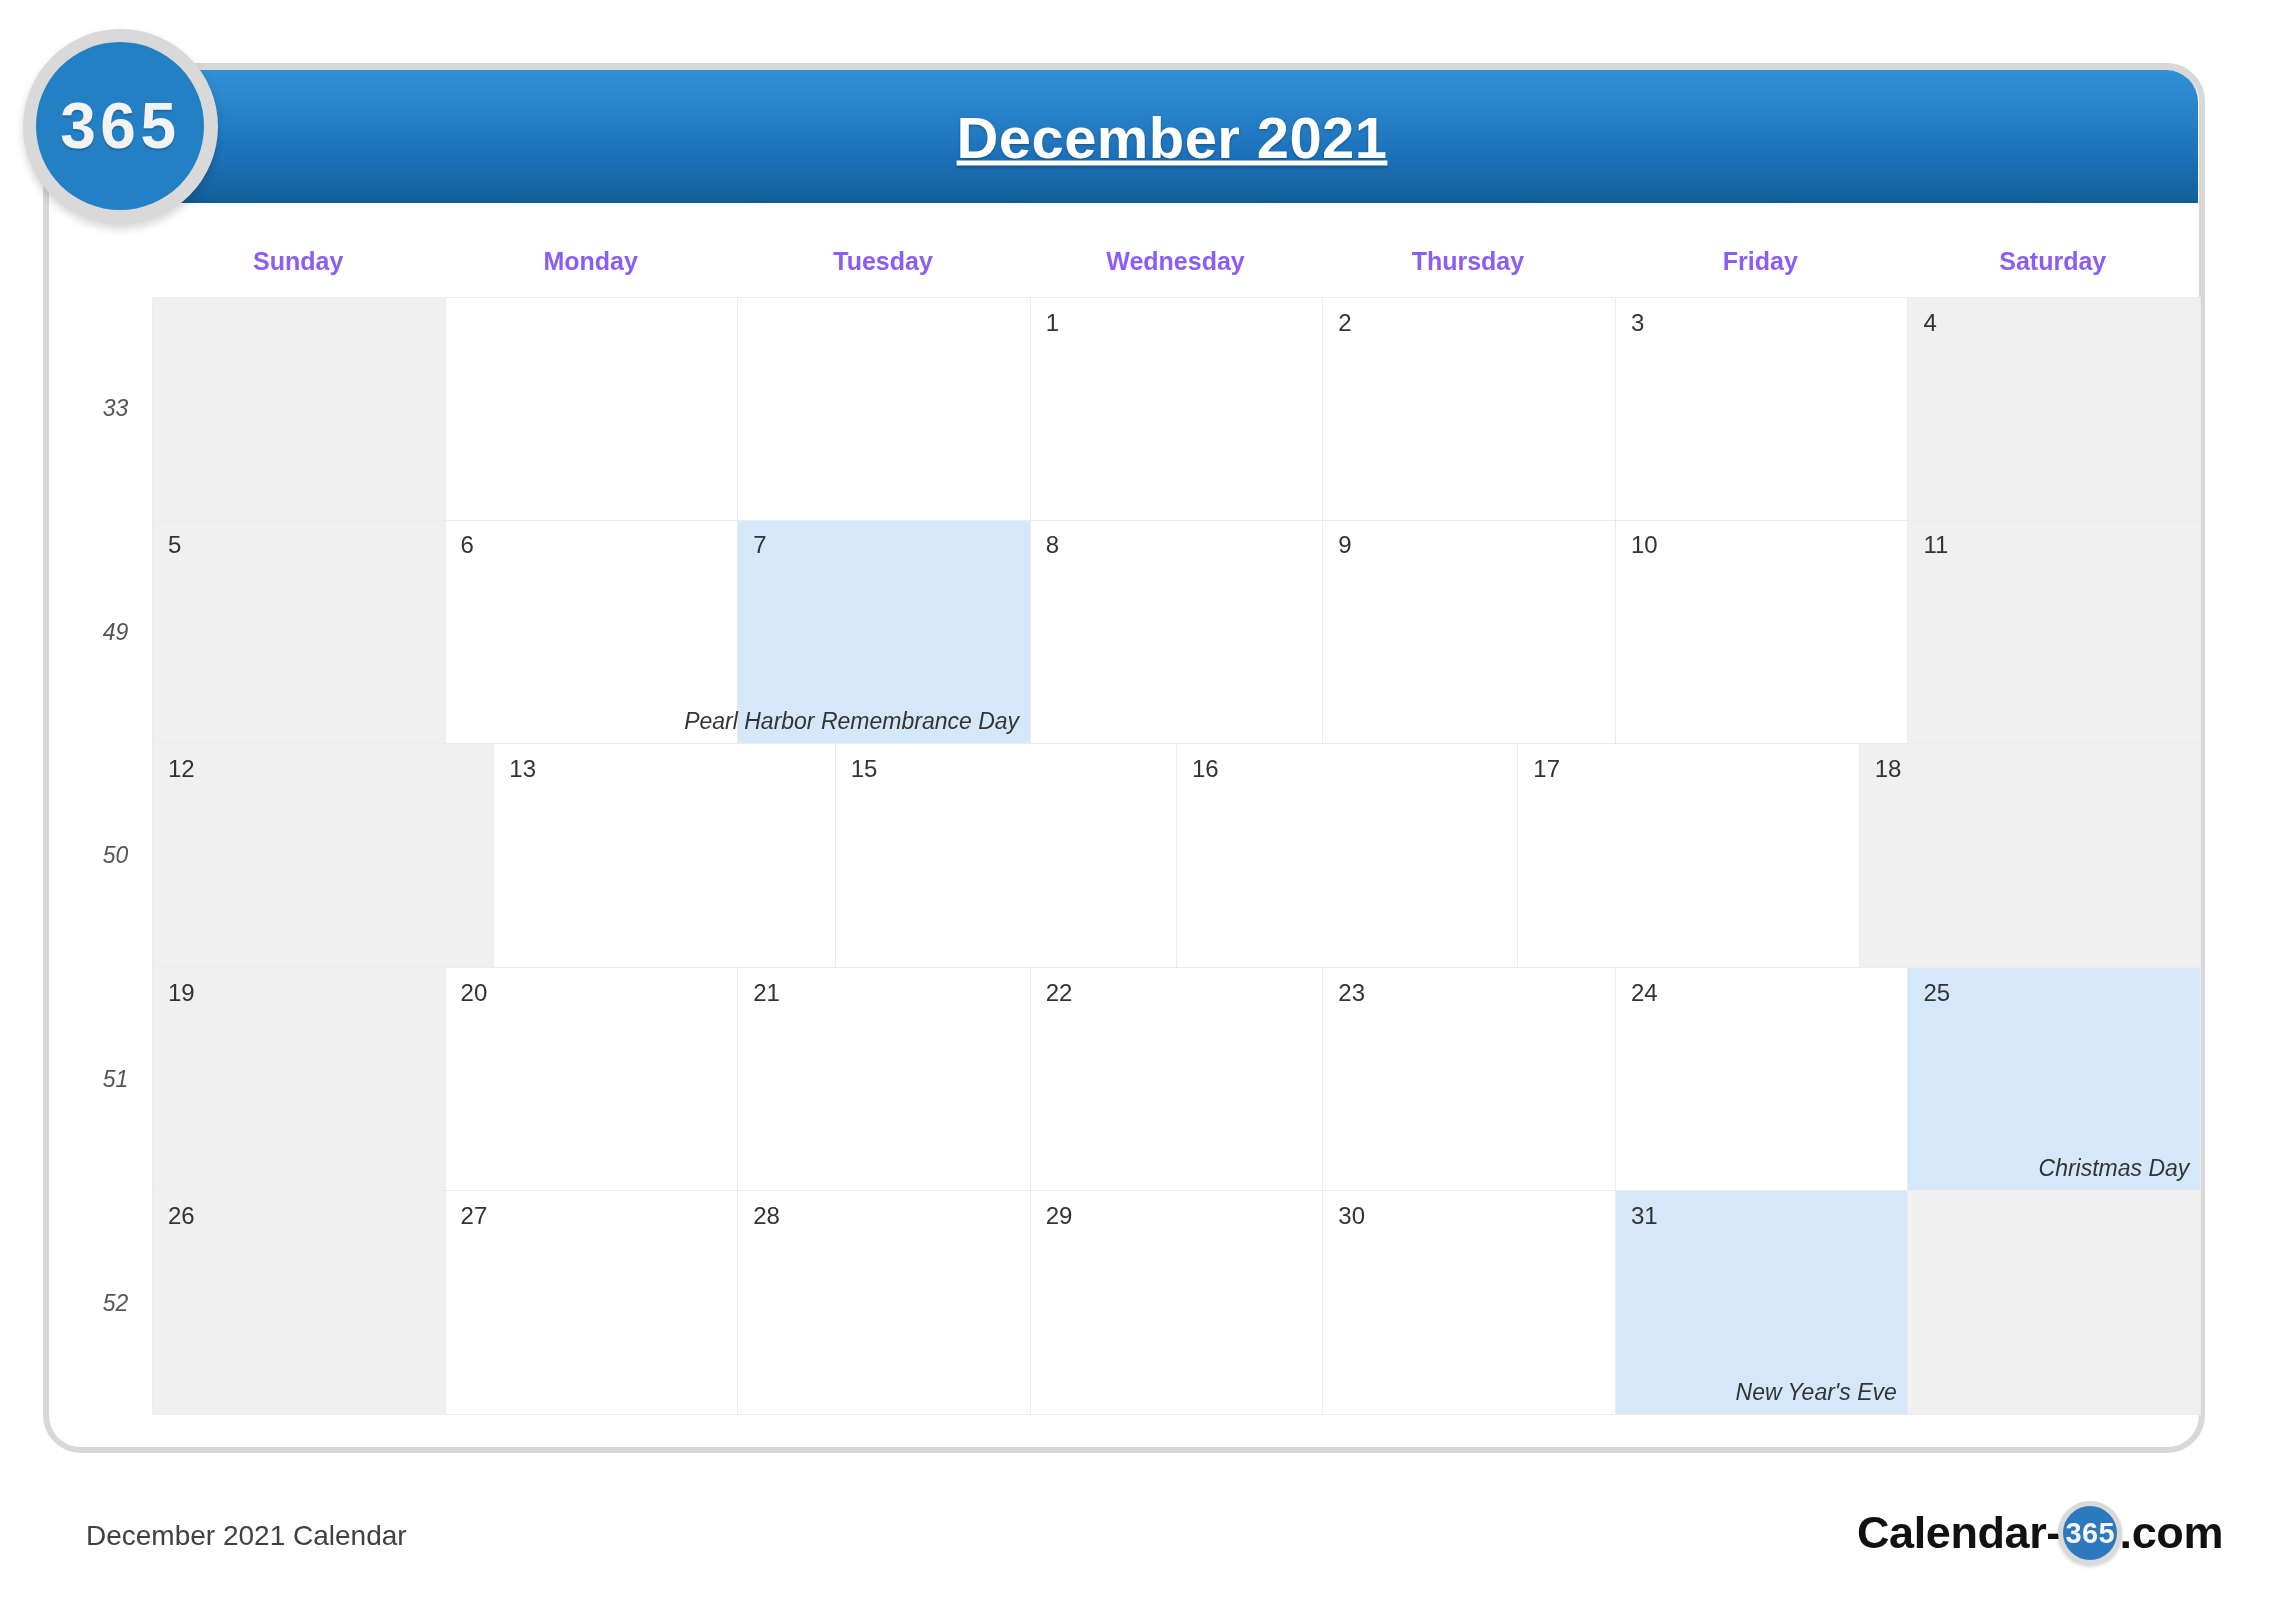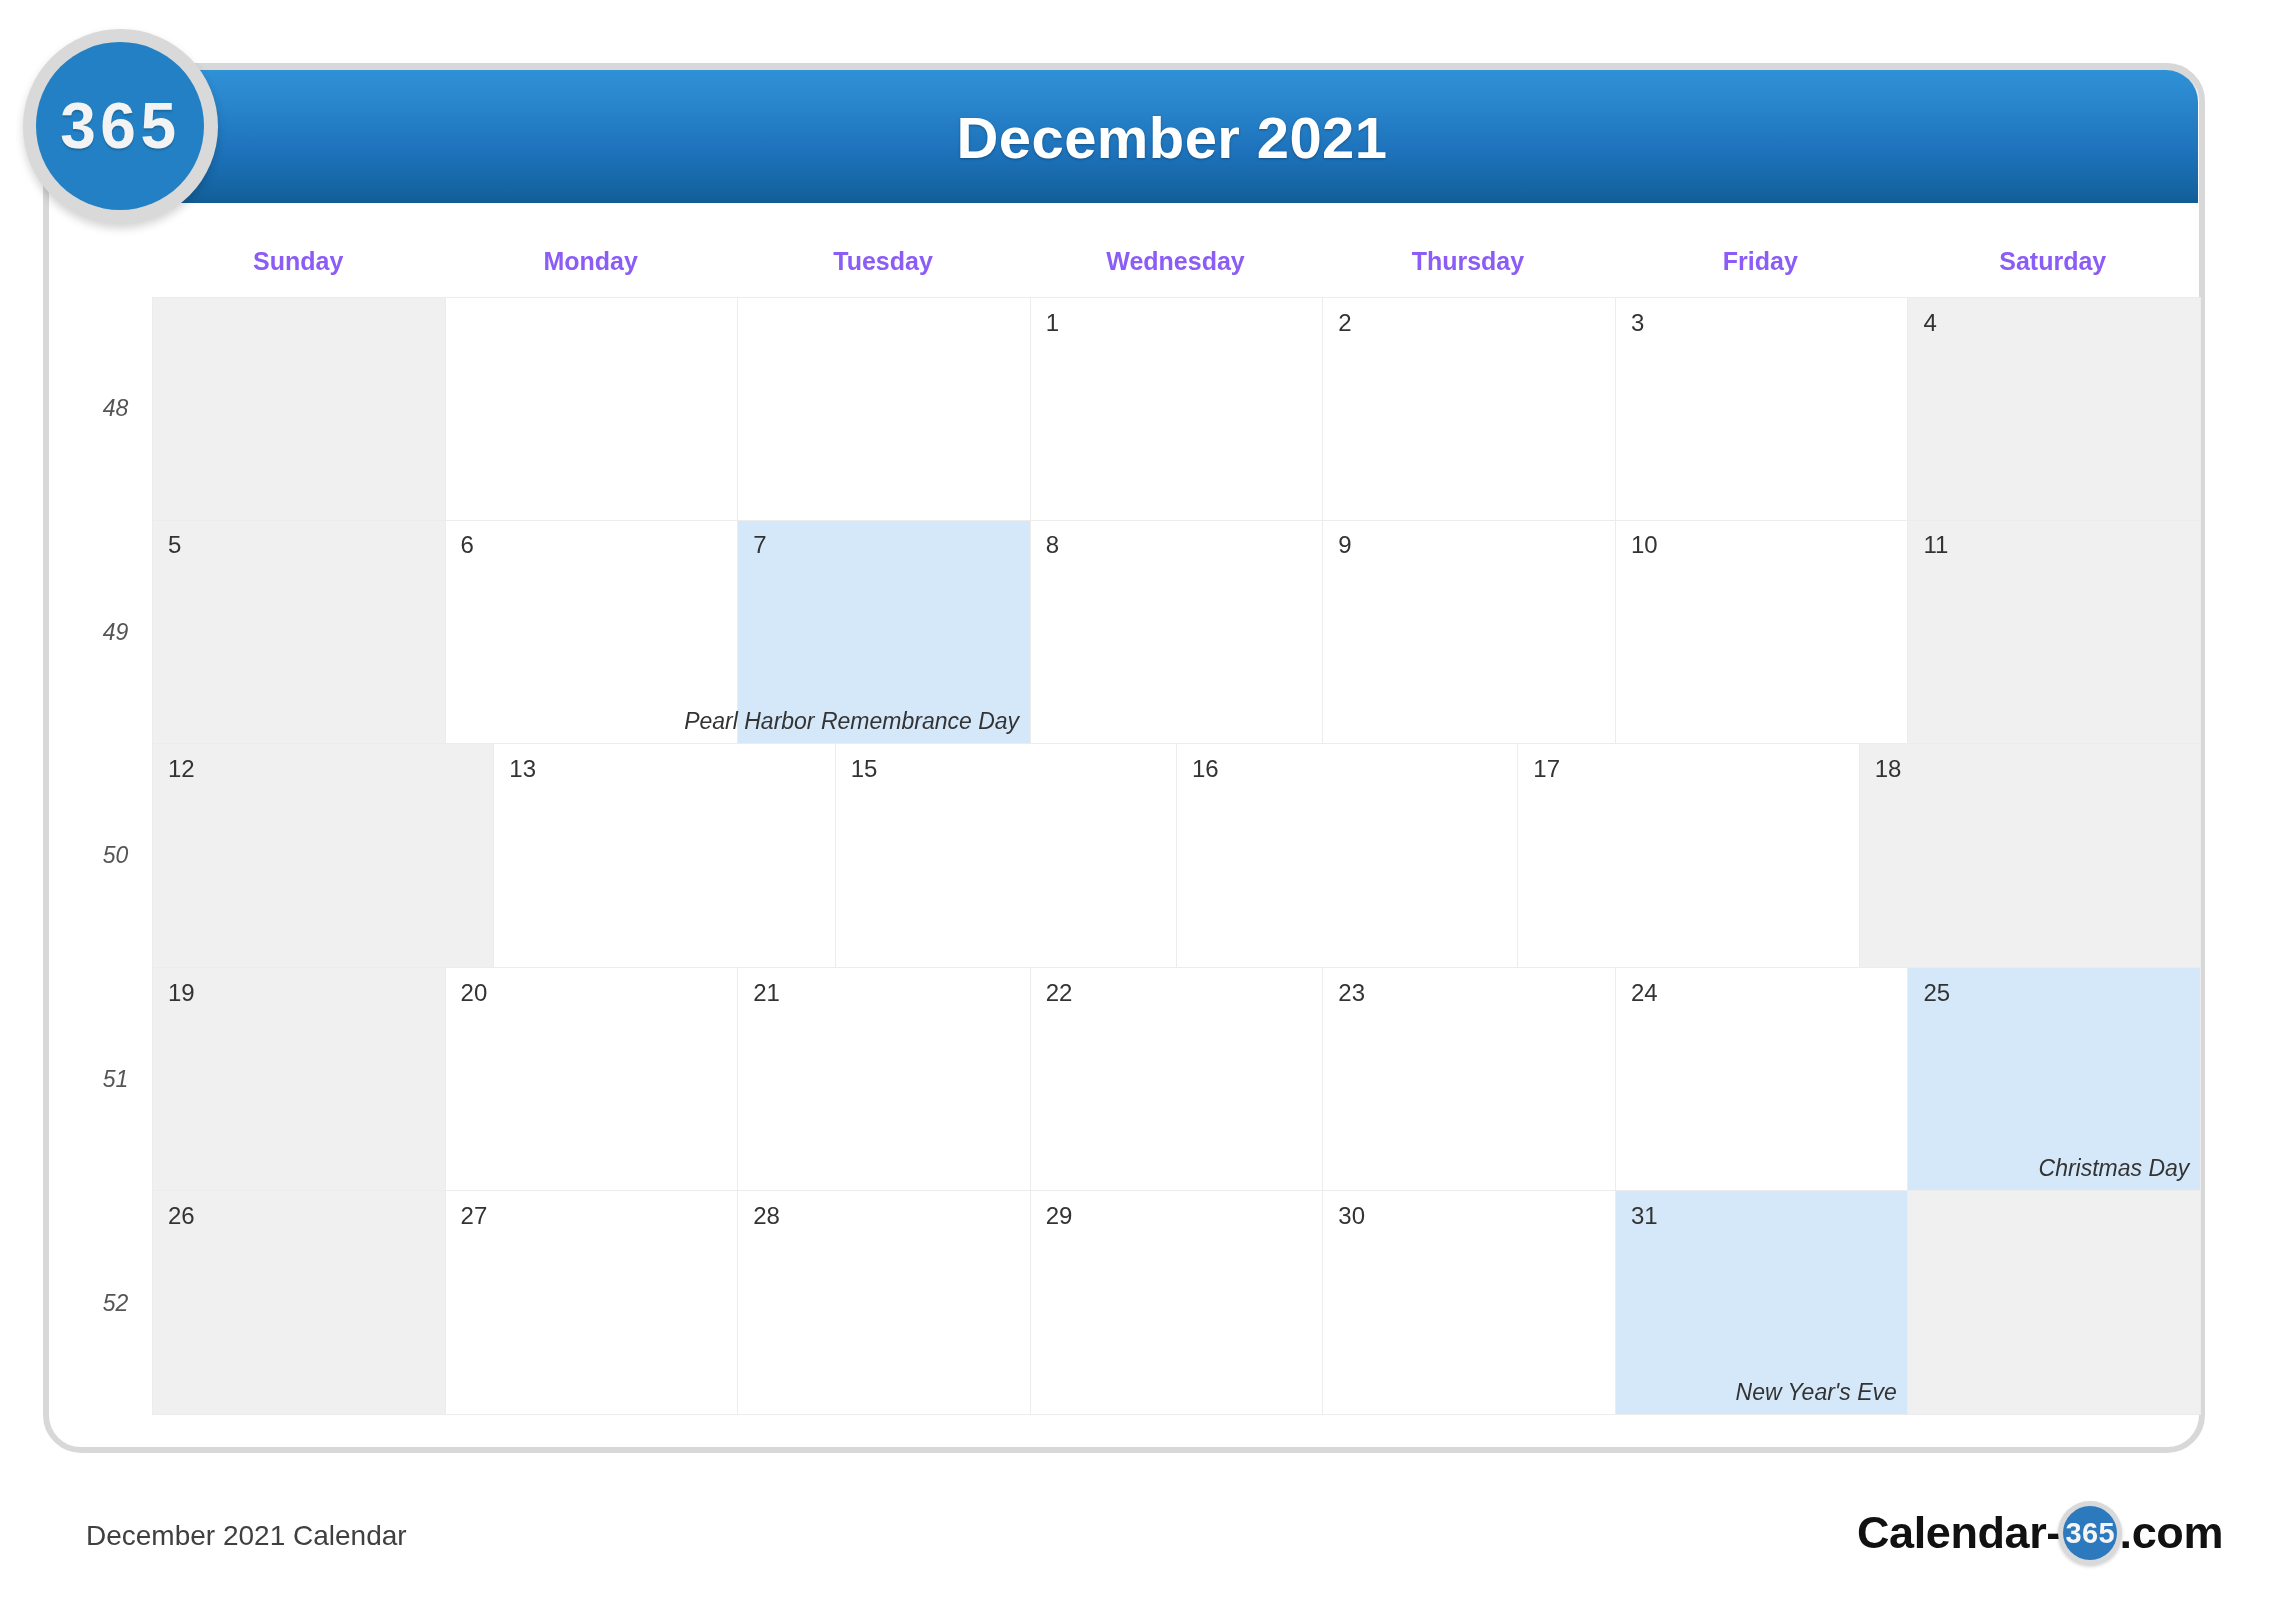--- a/index.html
+++ b/index.html
@@ -58,6 +58,7 @@
     letter-spacing: 0.4px;
     text-shadow: 0 1.8px 2.7px rgba(0,0,0,0.30);
     font-family: "Liberation Sans", sans-serif;
+    text-decoration: underline;
   }
 
   

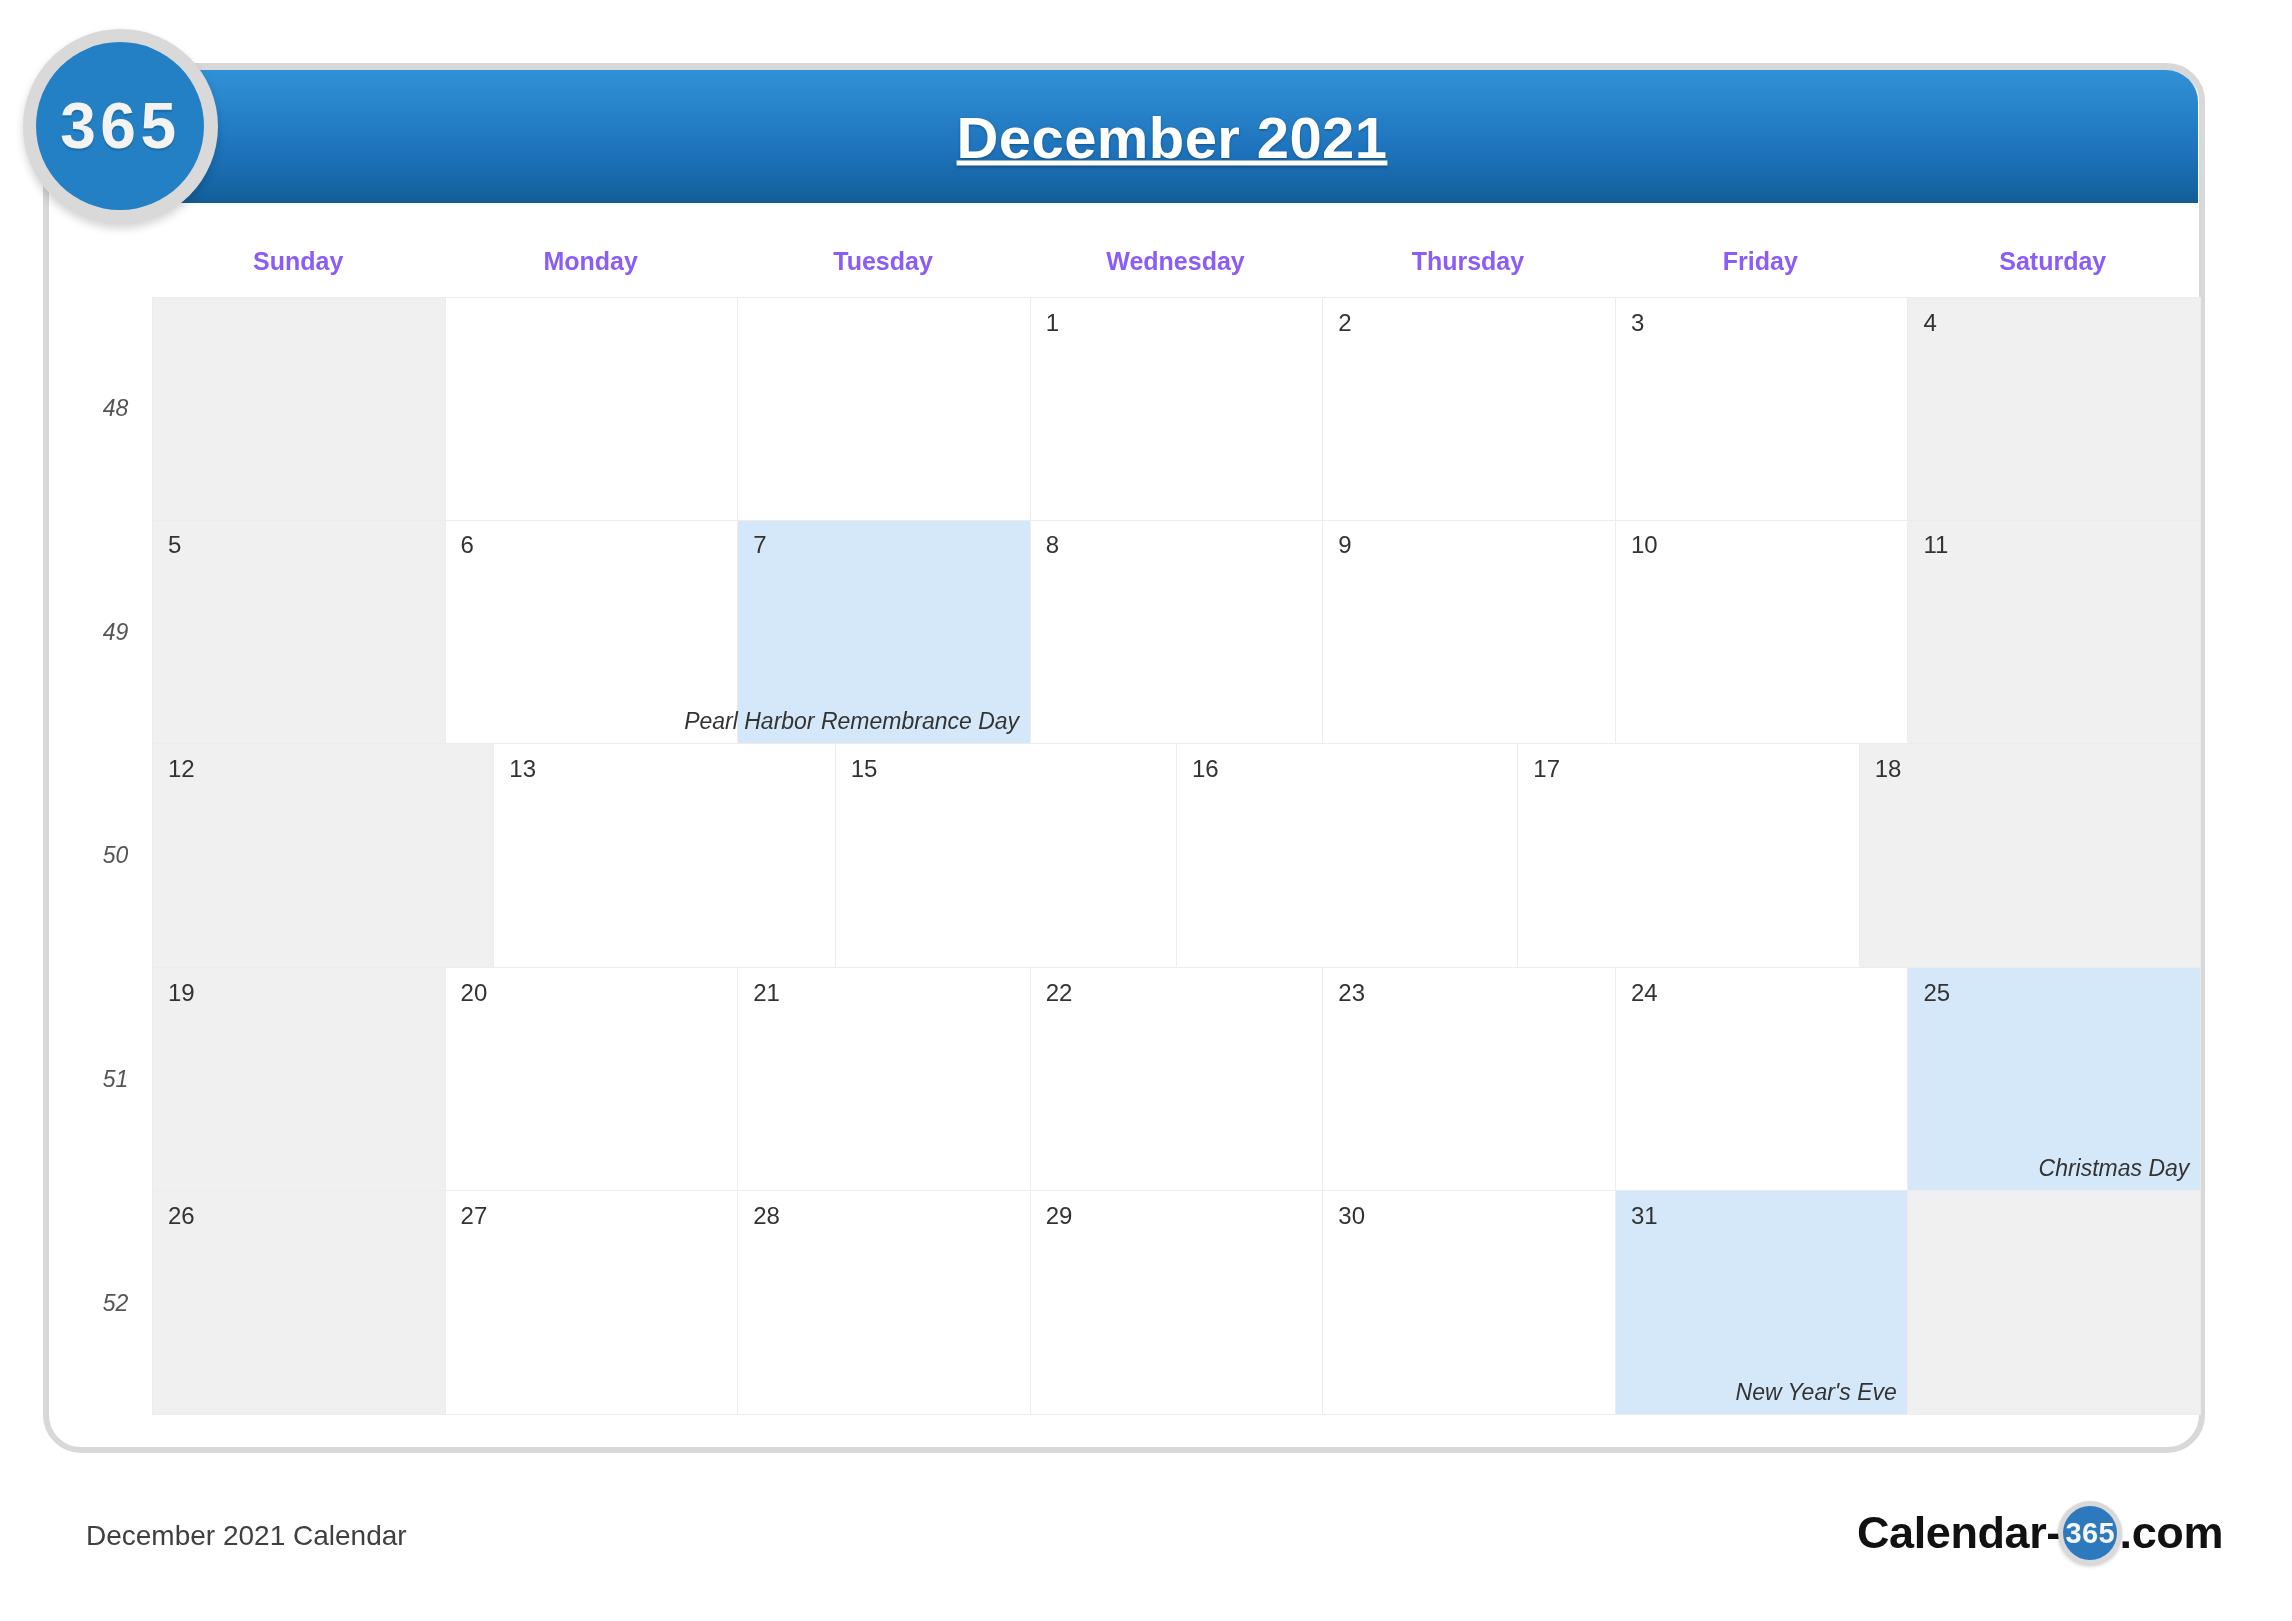--- a/index.html
+++ b/index.html
@@ -299,7 +299,7 @@
     </div>
 
   <div class="weeknum-col" id="weeknum-col">
-      <div class="weeknum">48</div>
+      <div class="weeknum">33</div>
       <div class="weeknum">49</div>
       <div class="weeknum">50</div>
       <div class="weeknum">51</div>

